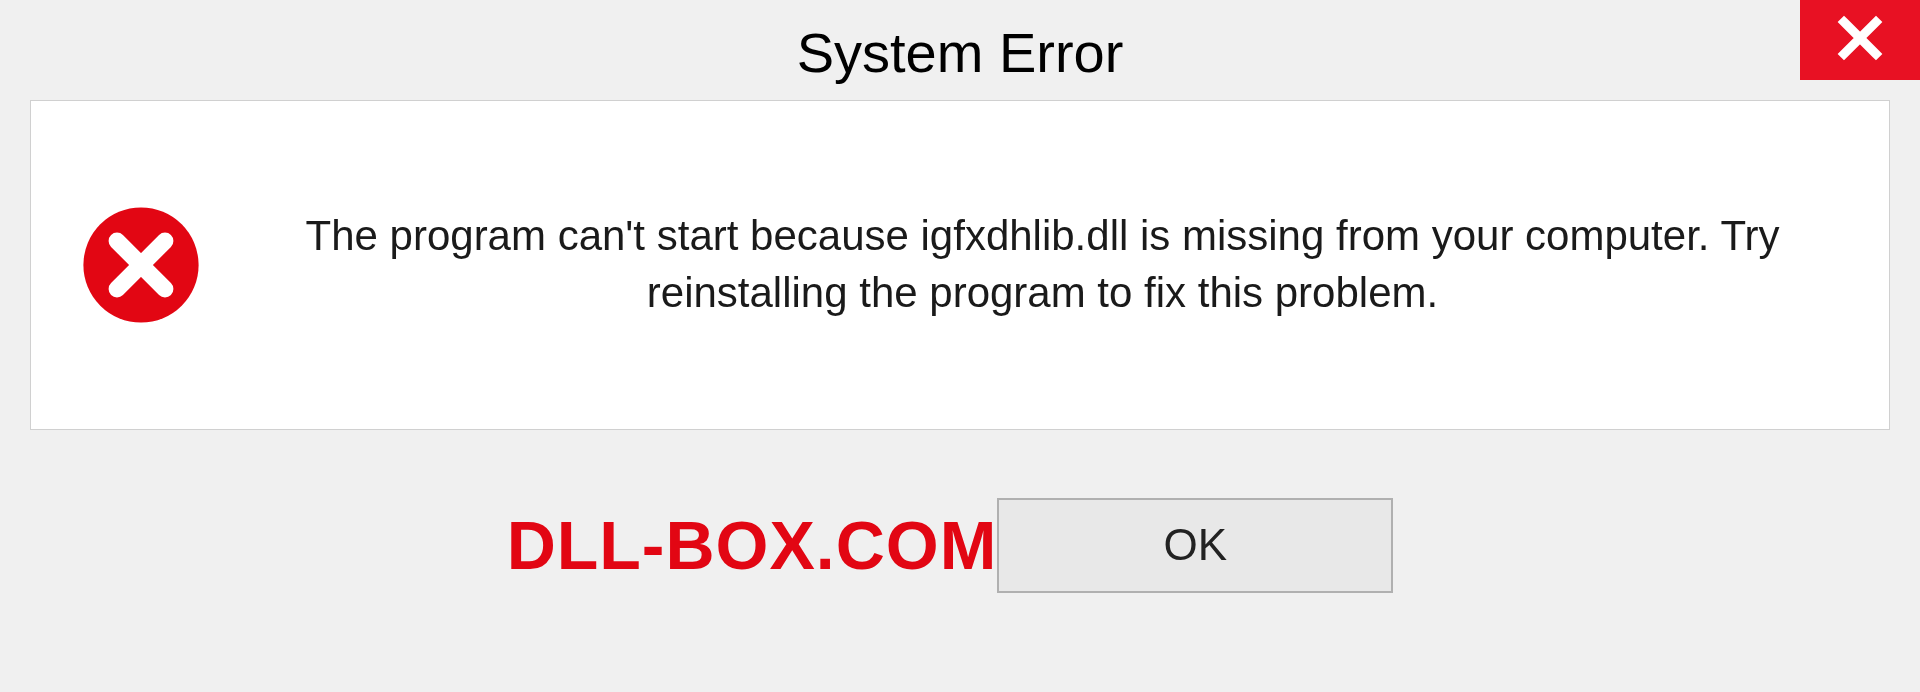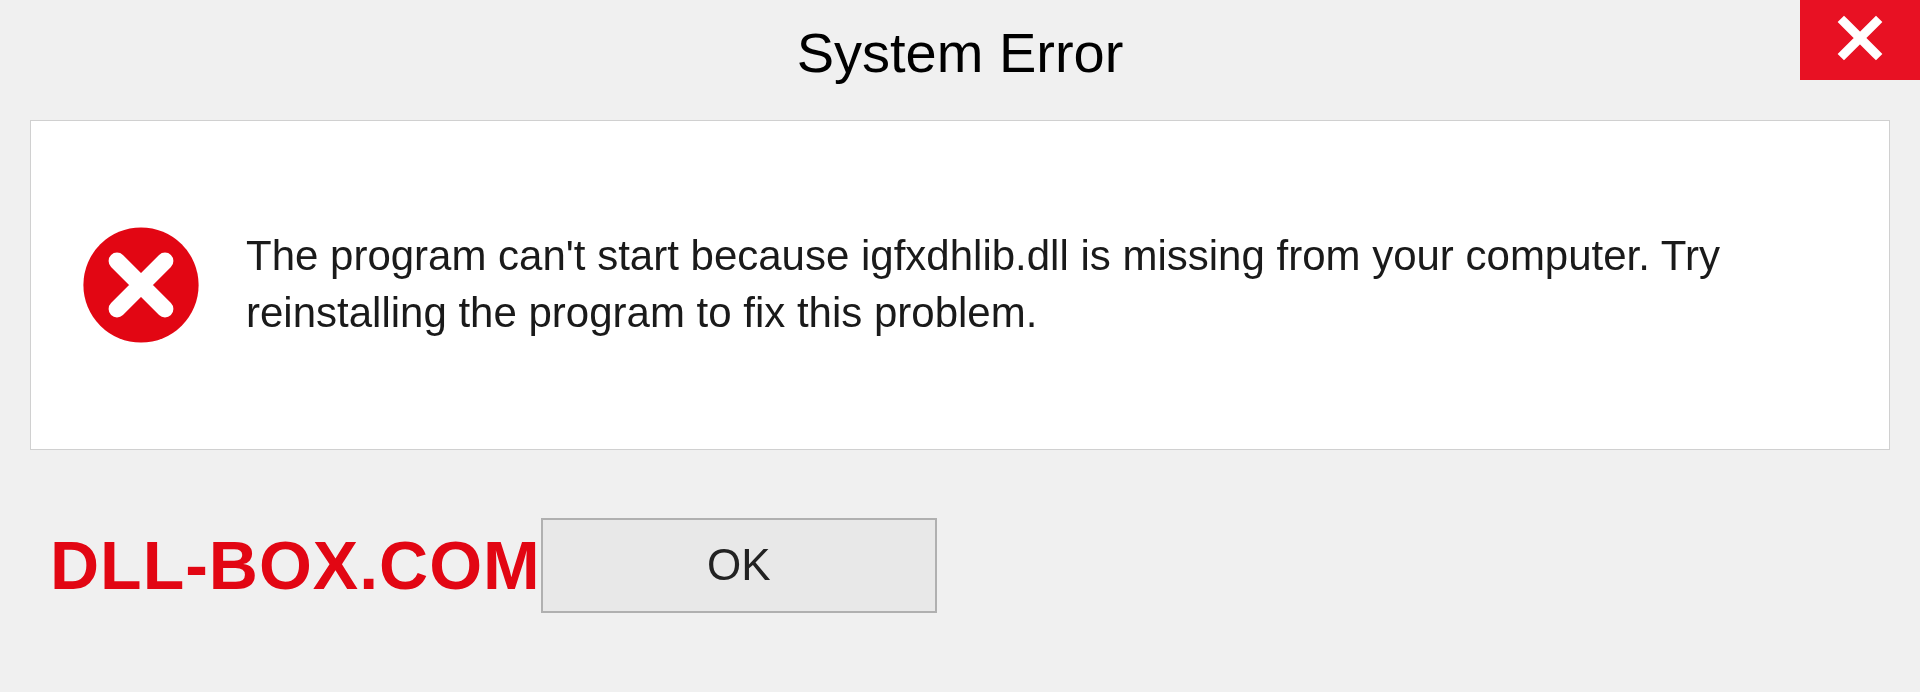--- a/index.html
+++ b/index.html
@@ -16,7 +16,7 @@
       overflow: hidden;
     }
     .titlebar {
-      height: 120px;
+      height: 100px;
       display: flex;
       align-items: flex-start;
       justify-content: center;

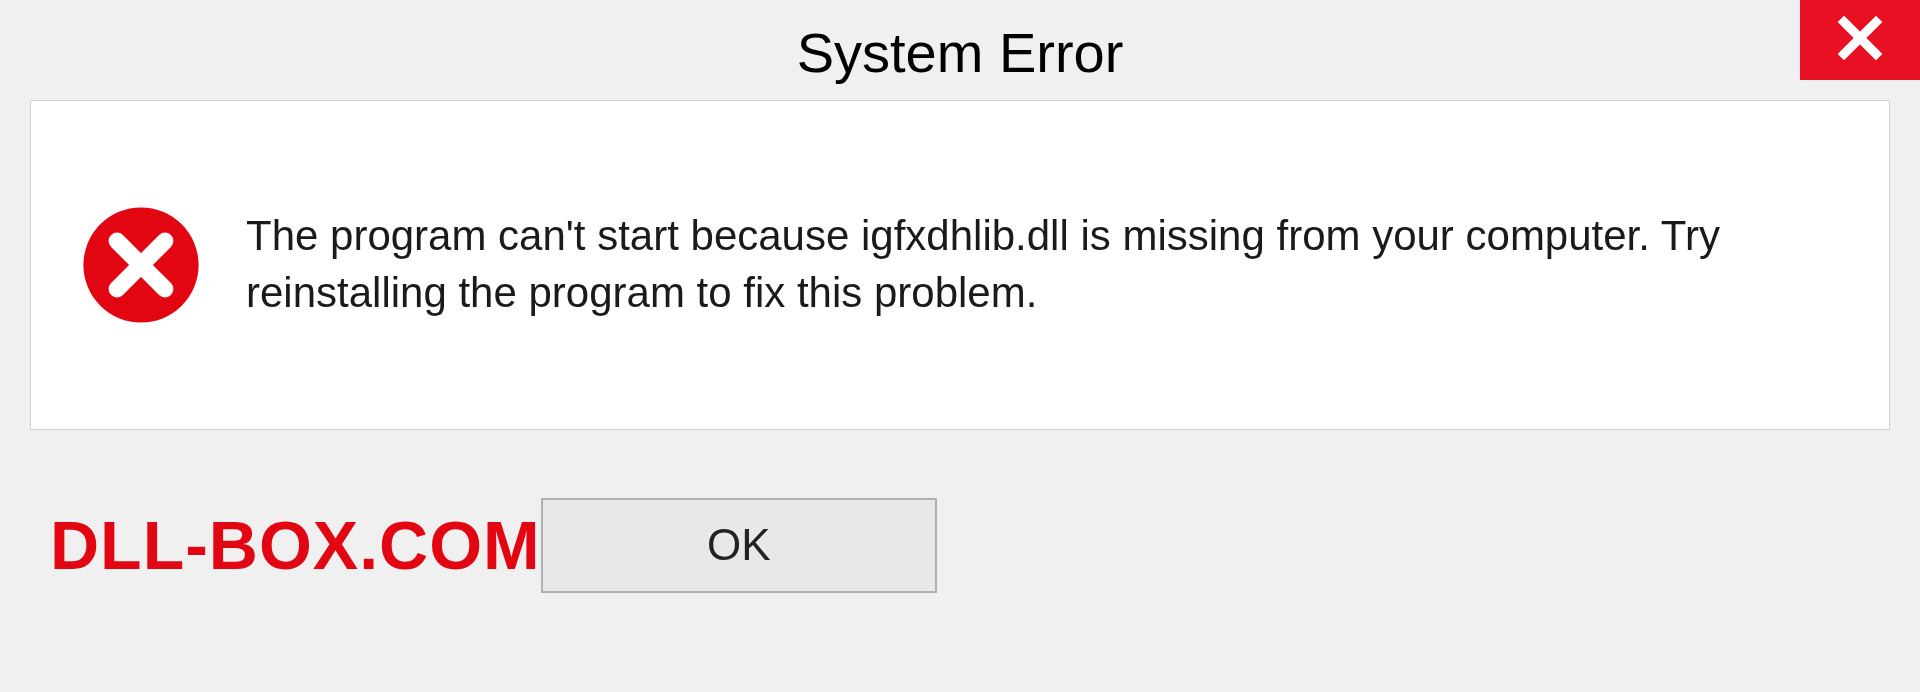--- a/index.html
+++ b/index.html
@@ -52,6 +52,7 @@
       display: flex;
       align-items: center;
       padding: 0 50px;
+      text-align: center;
     }
     .error-icon {
       width: 120px;

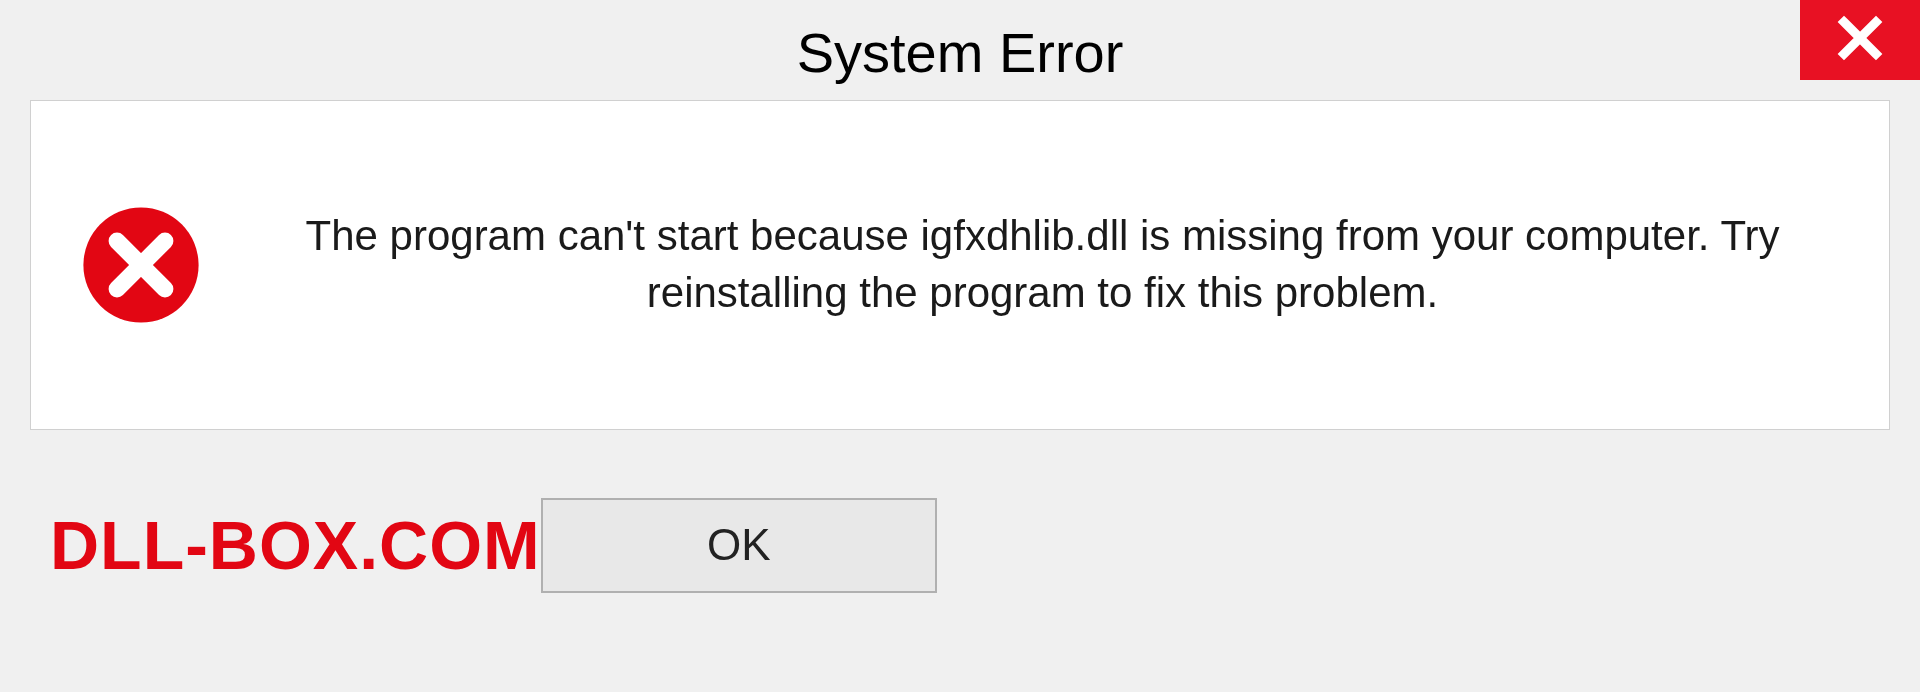--- a/index.html
+++ b/index.html
@@ -75,7 +75,7 @@
       height: 230px;
       display: flex;
       align-items: center;
-      justify-content: flex-start;
+      justify-content: center;
       padding: 0 40px 0 20px;
     }
     .watermark {

